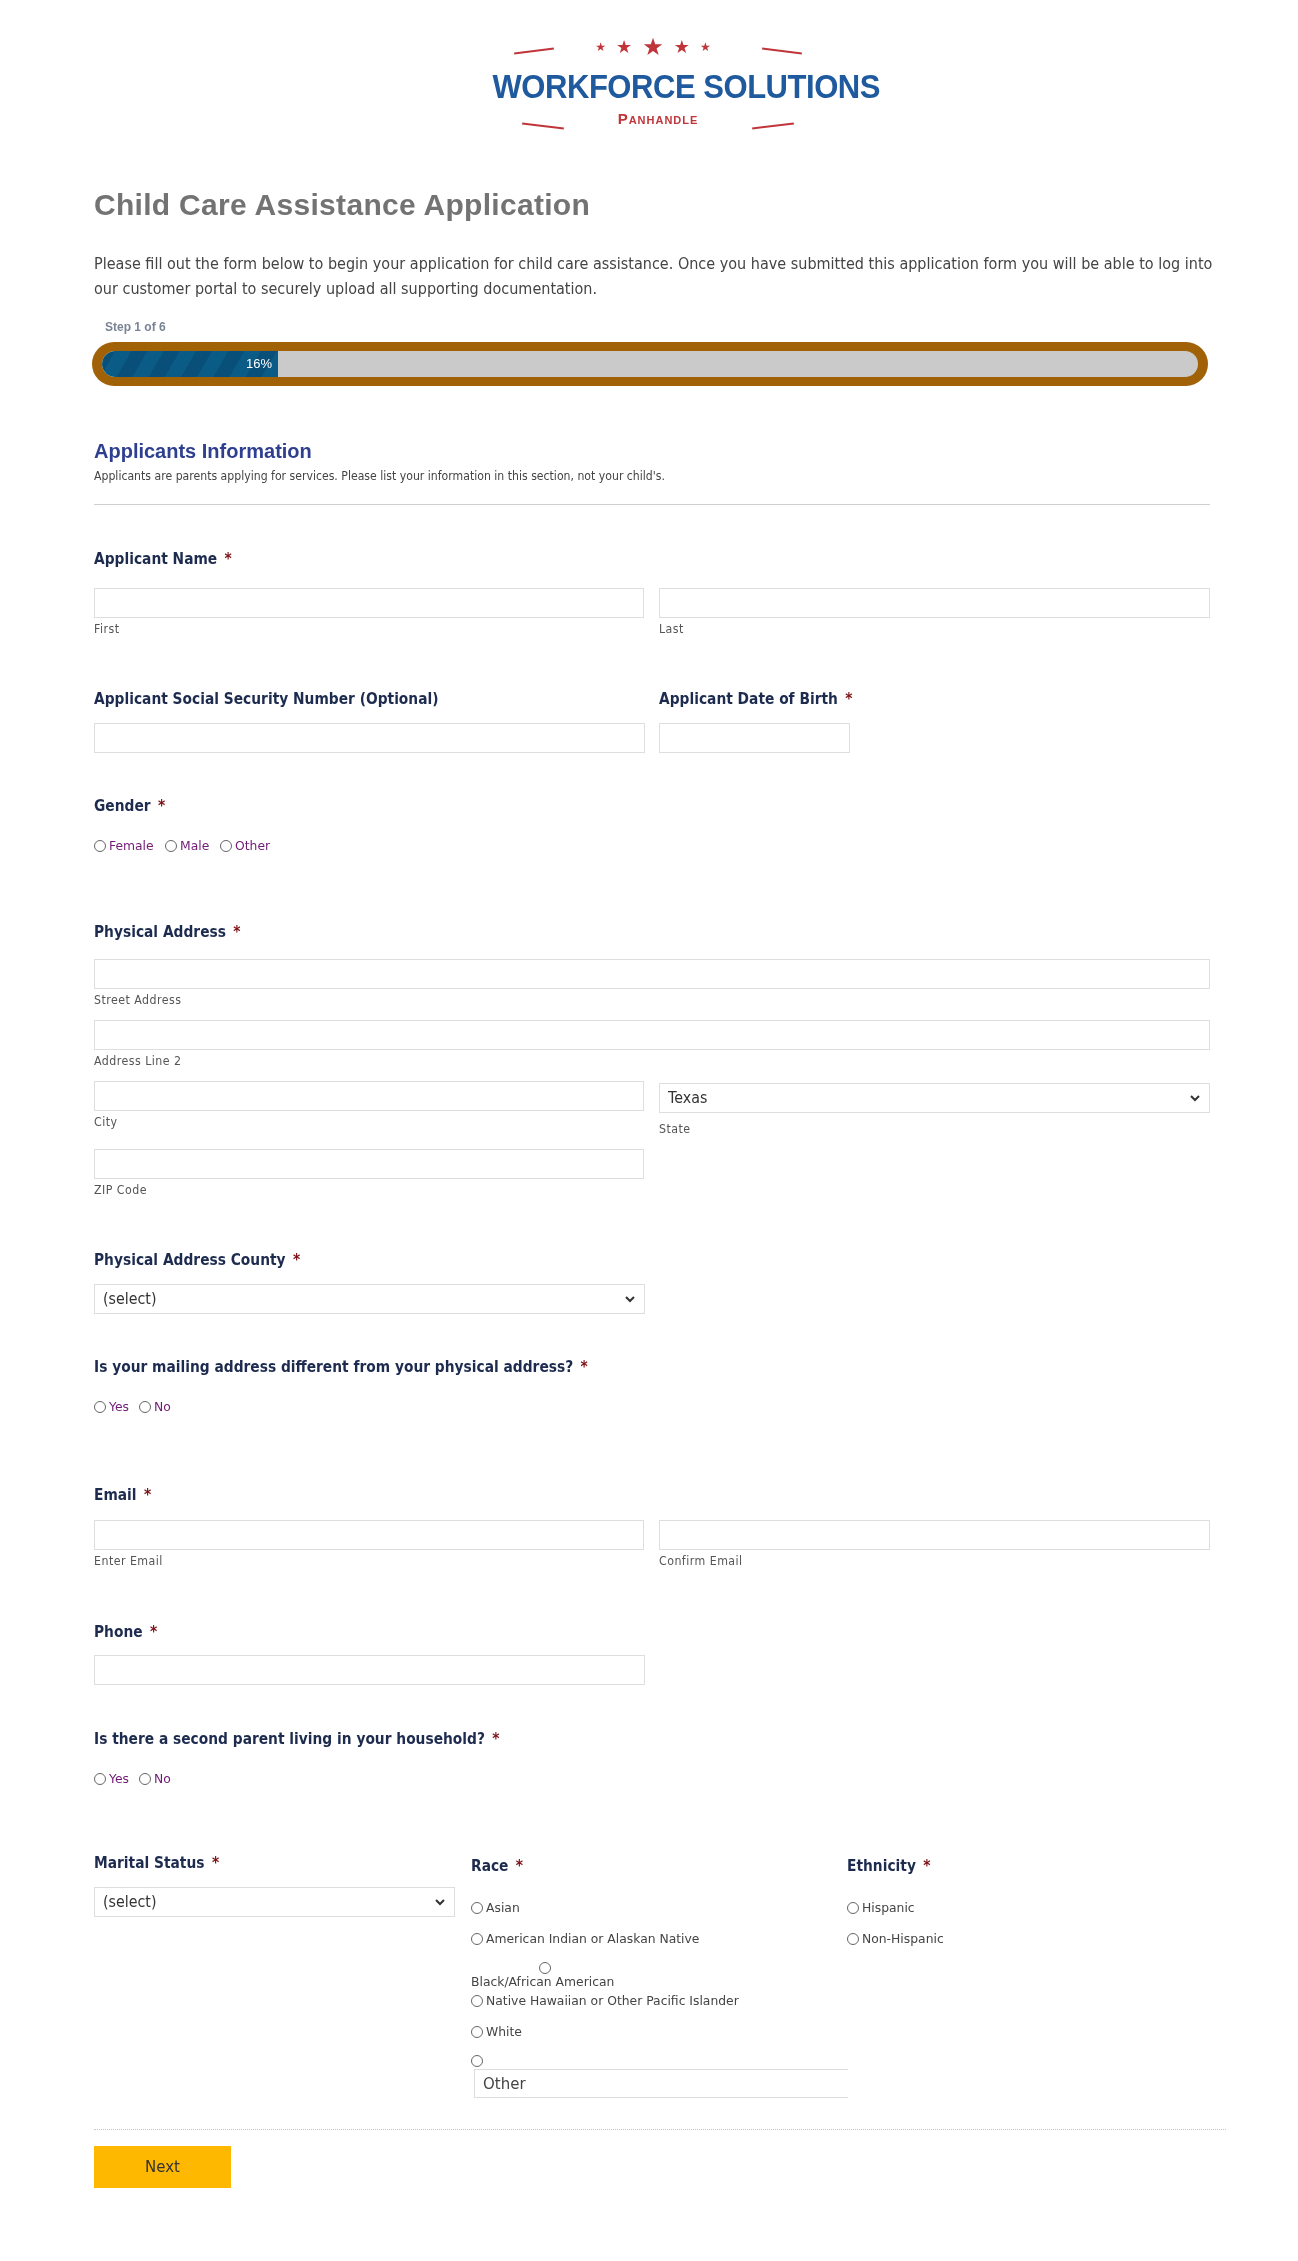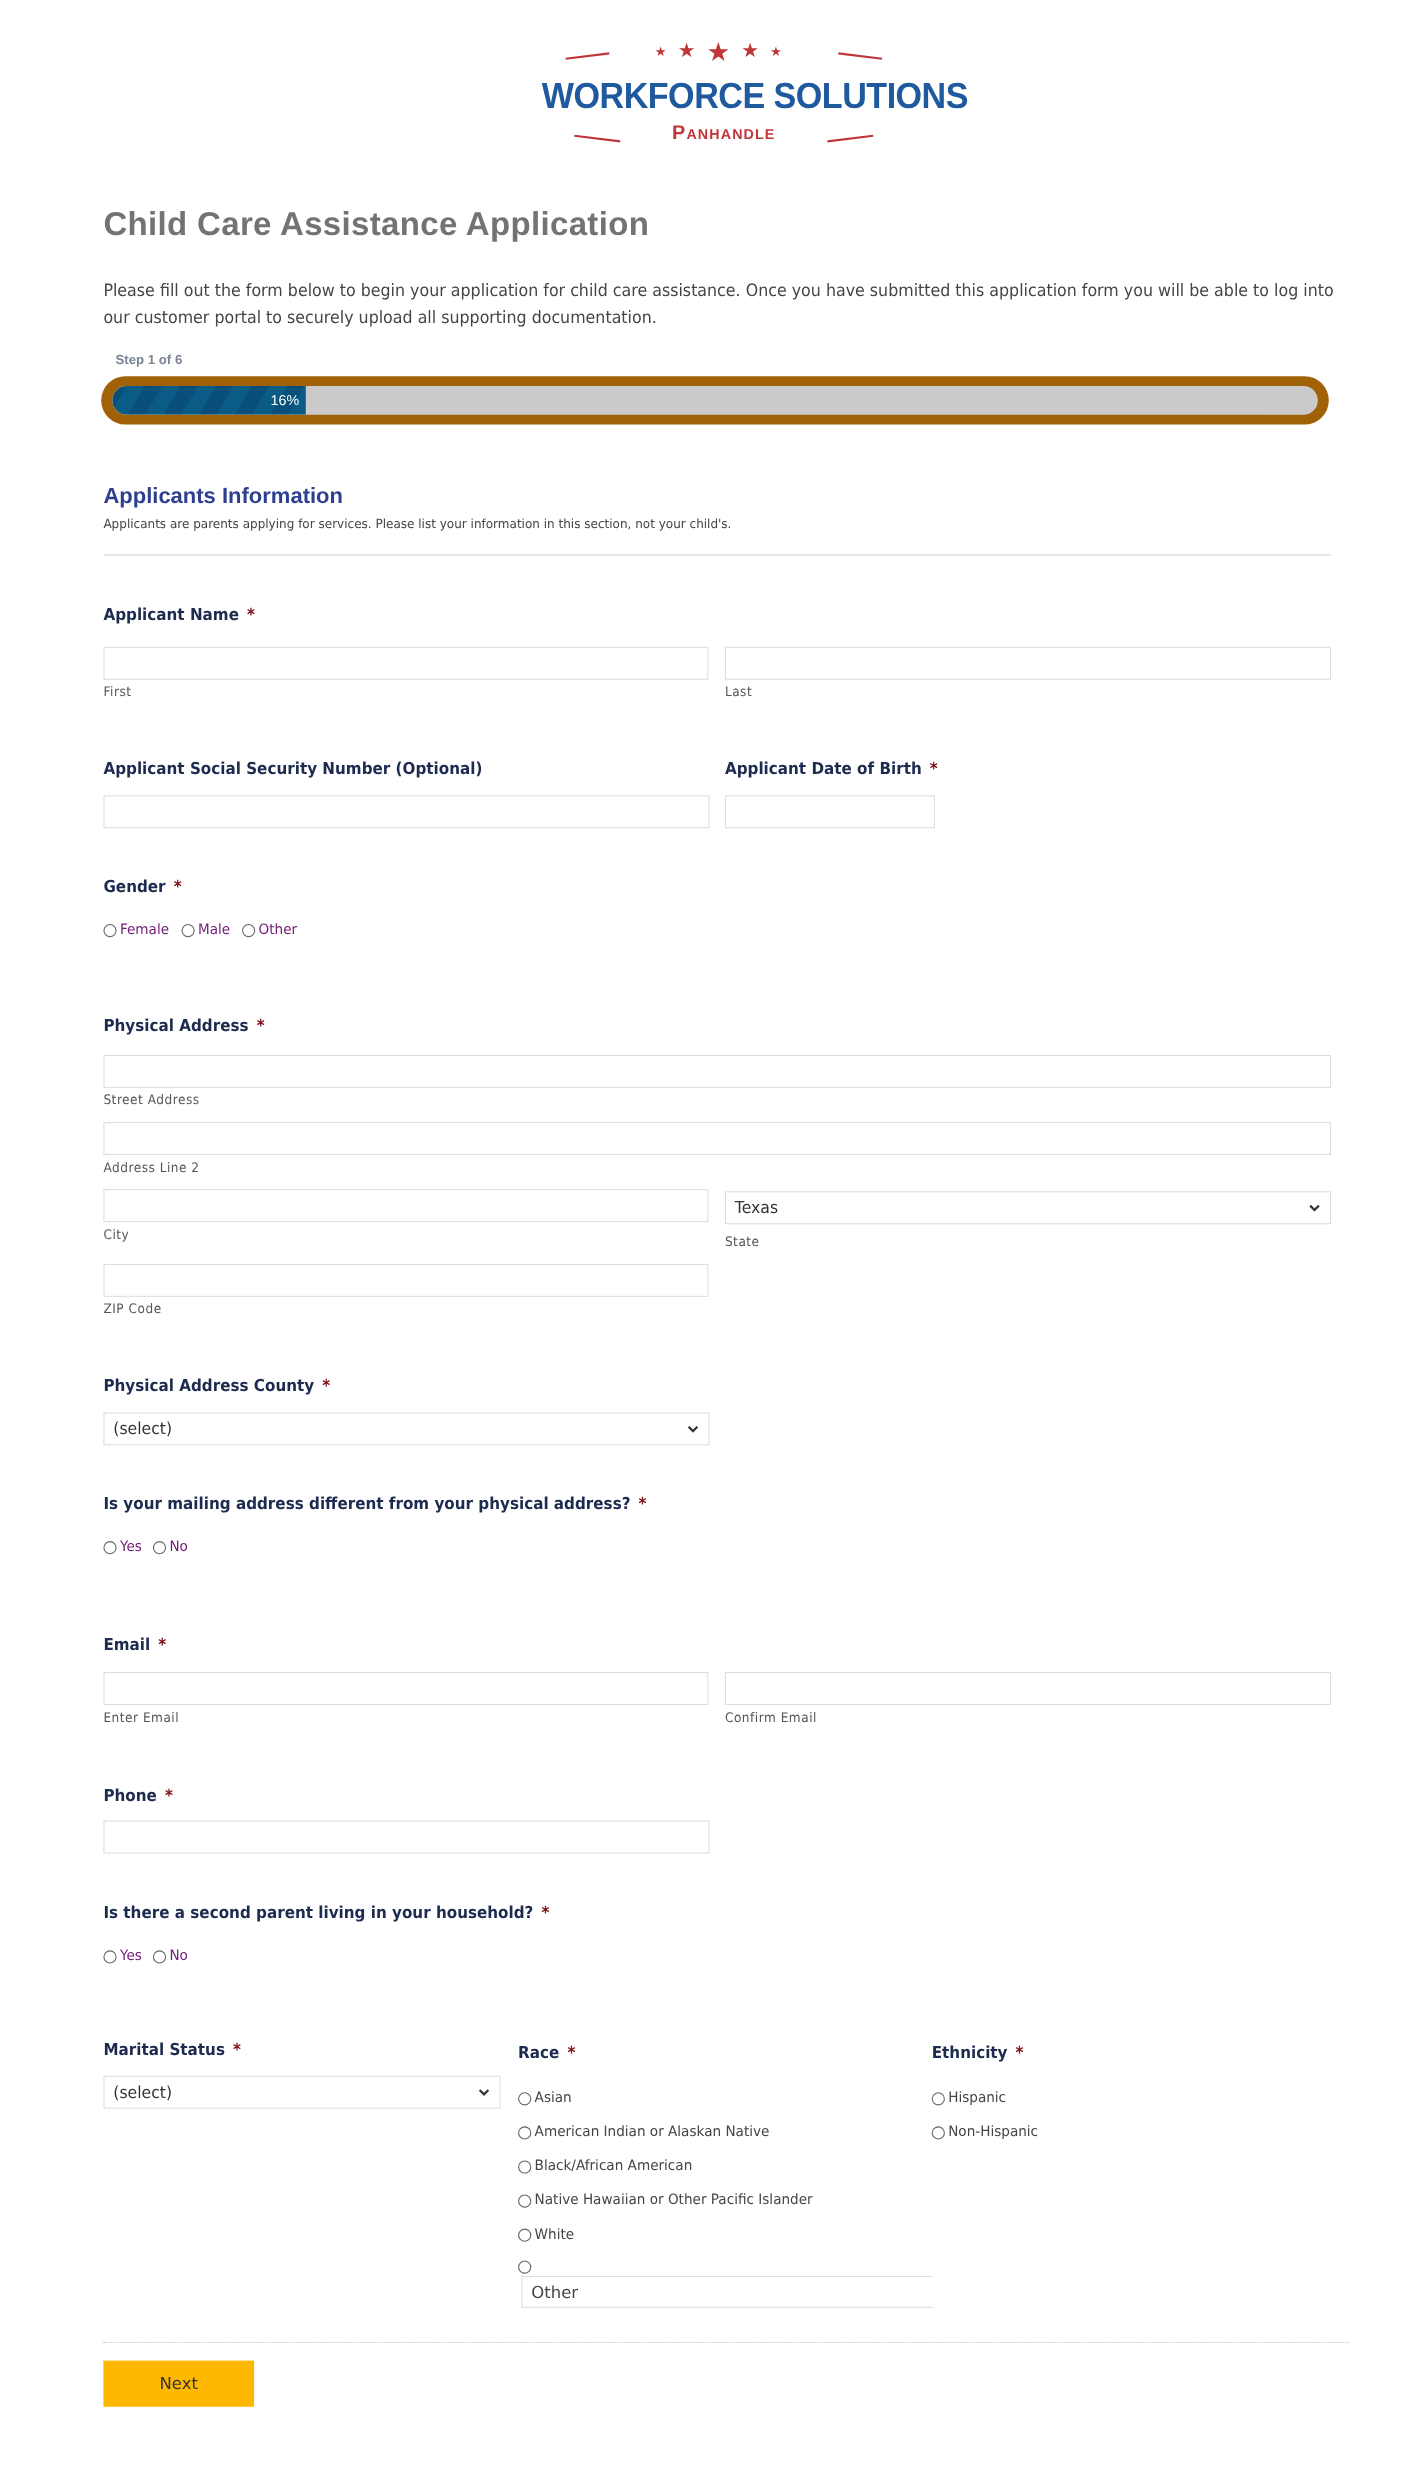--- a/index.html
+++ b/index.html
@@ -13,7 +13,7 @@
   .logo .stars span { display: inline-block; vertical-align: middle; }
   .logo .line { position: absolute; height: 1.5px; background: #c0353a; }
   .logo .title { position: absolute; left: 0; right: 0; top: 36px; text-align: center; font-family: "Liberation Sans", sans-serif; font-weight: bold; font-size: 33px; color: #1f5a9e; letter-spacing: -0.5px; transform: scaleX(0.94); transform-origin: center; white-space: nowrap; }
-  .logo .sub { position: absolute; left: 0; right: 0; top: 78px; text-align: center; font-family: "Liberation Sans", sans-serif; font-weight: bold; color: #c0353a; font-size: 18px; letter-spacing: 1px; font-variant: small-caps; }
+  .logo .sub { position: absolute; left: 0; right: 0; top: 78px; text-align: center; font-family: "Liberation Sans", sans-serif; font-weight: bold; color: #c0353a; font-size: 15px; letter-spacing: 1px; font-variant: small-caps; }
 
   .page-title { left: 94px; top: 188px; font-family: "Liberation Sans", sans-serif; font-weight: bold; font-size: 30px; color: #737373; margin: 0; letter-spacing: 0.3px; }
   .intro { left: 94px; top: 252px; width: 1120px; font-family: "DejaVu Sans", sans-serif; font-size: 15.5px; line-height: 25px; color: #444; transform: scaleX(0.93); transform-origin: left; width: 1205px; }

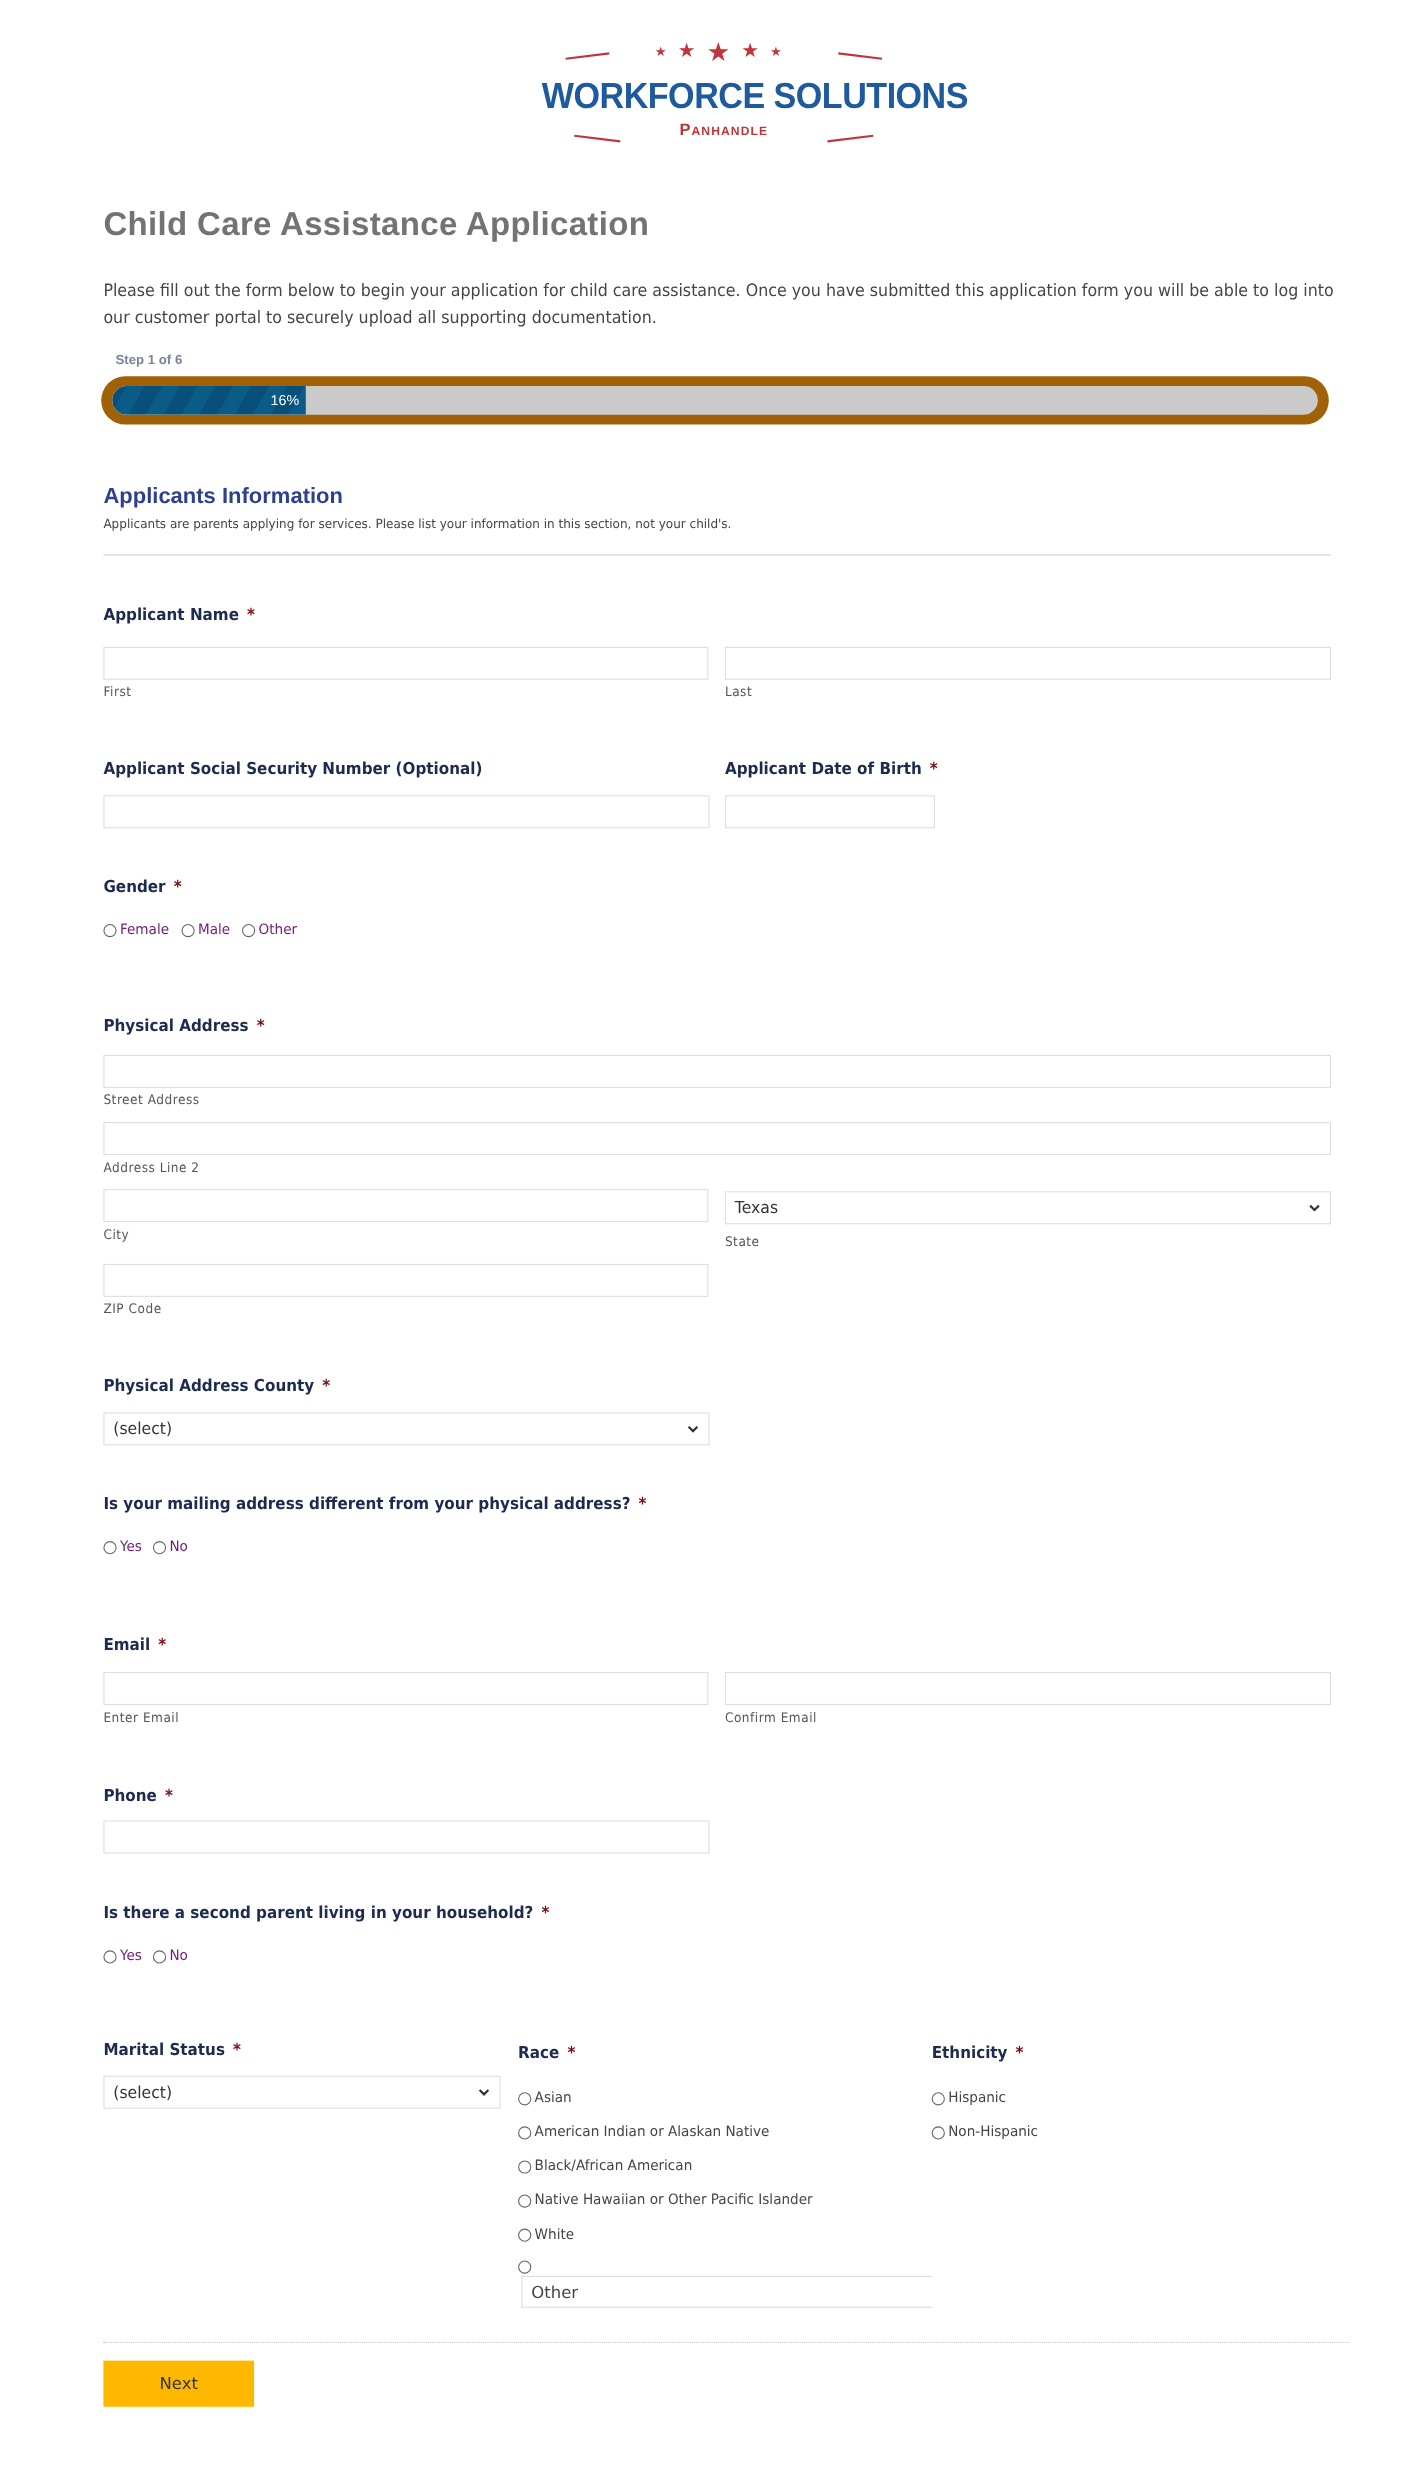--- a/index.html
+++ b/index.html
@@ -206,7 +206,7 @@
       <span class="circle"></span>
       <span class="txt">American Indian or Alaskan Native</span>
     </label>
-  <label class="radio" style="top:62px;">
+  <label class="radio" style="top:62px;flex-direction:column;">
       <span class="circle"></span>
       <span class="txt">Black/African American</span>
     </label>

